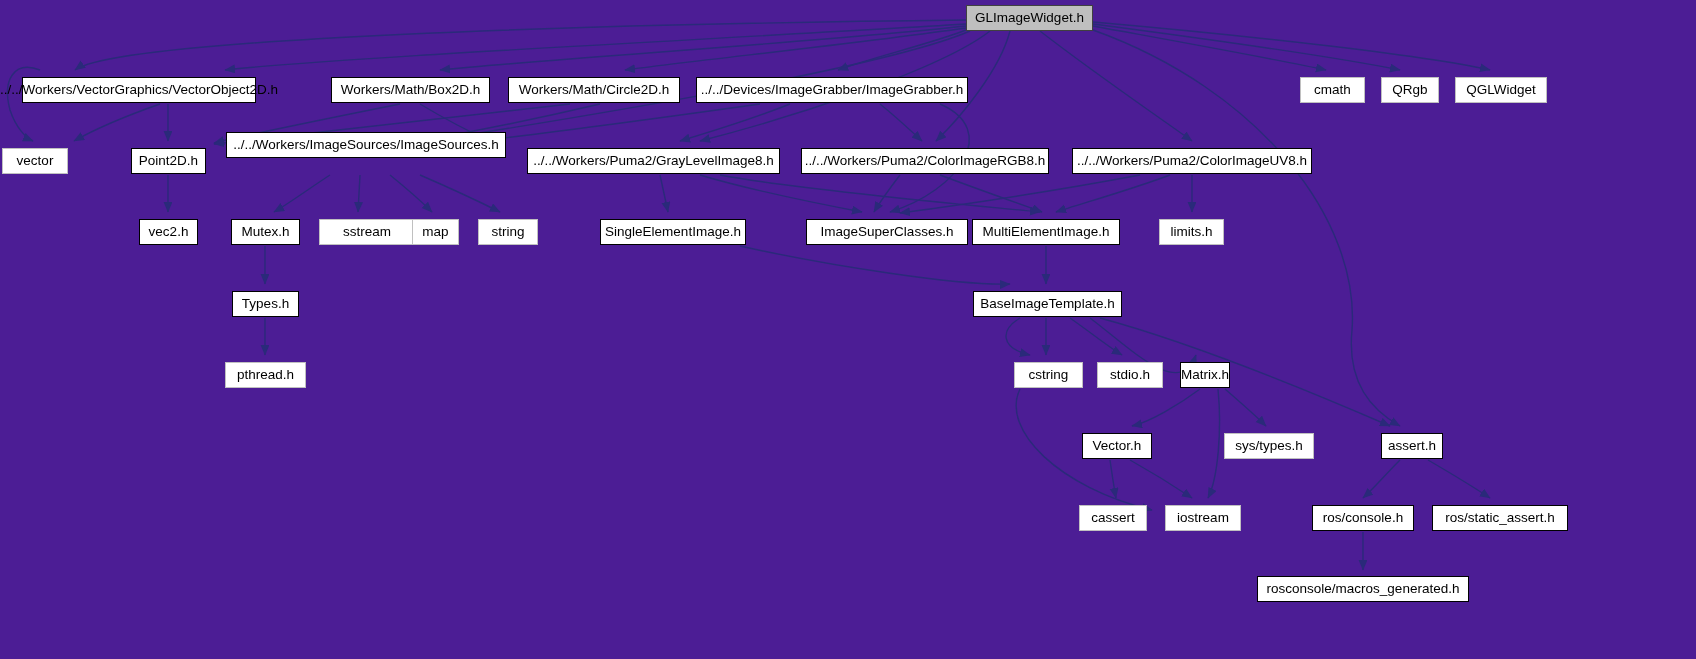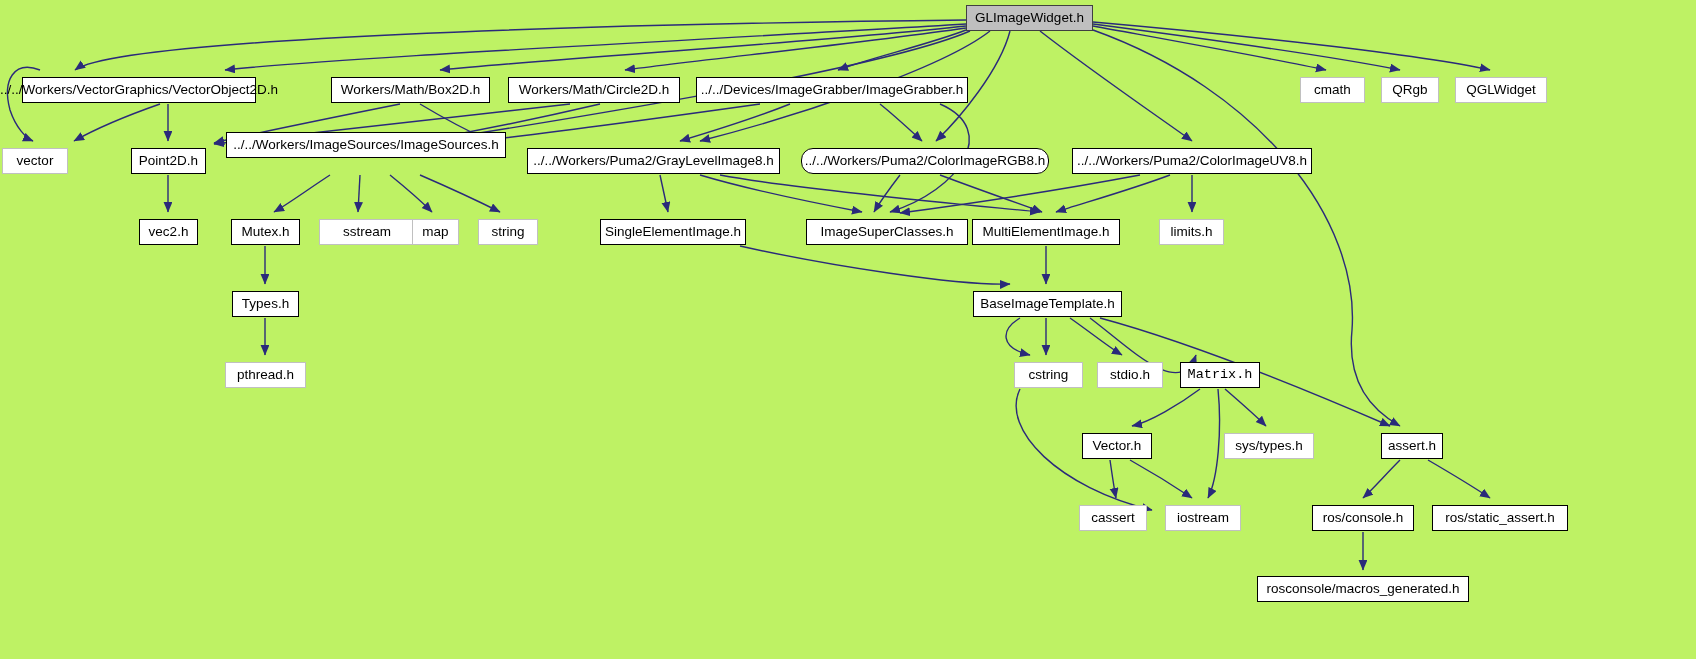--- a/index.html
+++ b/index.html
@@ -10,7 +10,7 @@
     width:1696px;
     height:659px;
     overflow:hidden;
-    background:#bef264;
+    background:#4c1d95;
   }
   #edges{
     position:absolute;

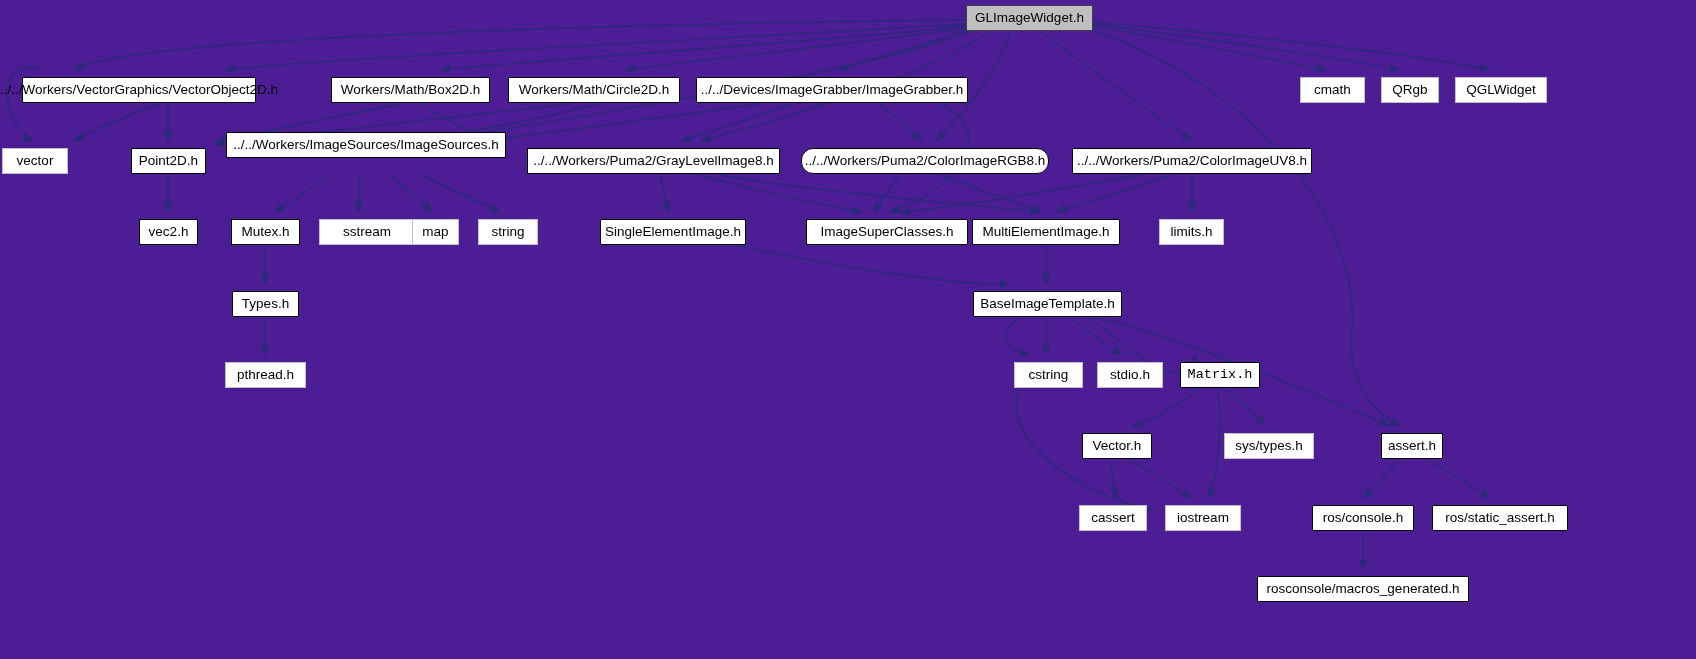--- a/index.html
+++ b/index.html
@@ -148,7 +148,7 @@
       <div class="node hdr" style="left: 527px; top: 148px; width: 253px;">
         <span>../../Workers/Puma2/GrayLevelImage8.h</span>
       </div>
-      <div class="node hdr" style="left: 801px; top: 148px; width: 248px; border-radius: 12px;">
+      <div class="node hdr" style="left: 801px; top: 148px; width: 248px;">
         <span>../../Workers/Puma2/ColorImageRGB8.h</span>
       </div>
       <div class="node hdr" style="left: 1072px; top: 148px; width: 240px;">

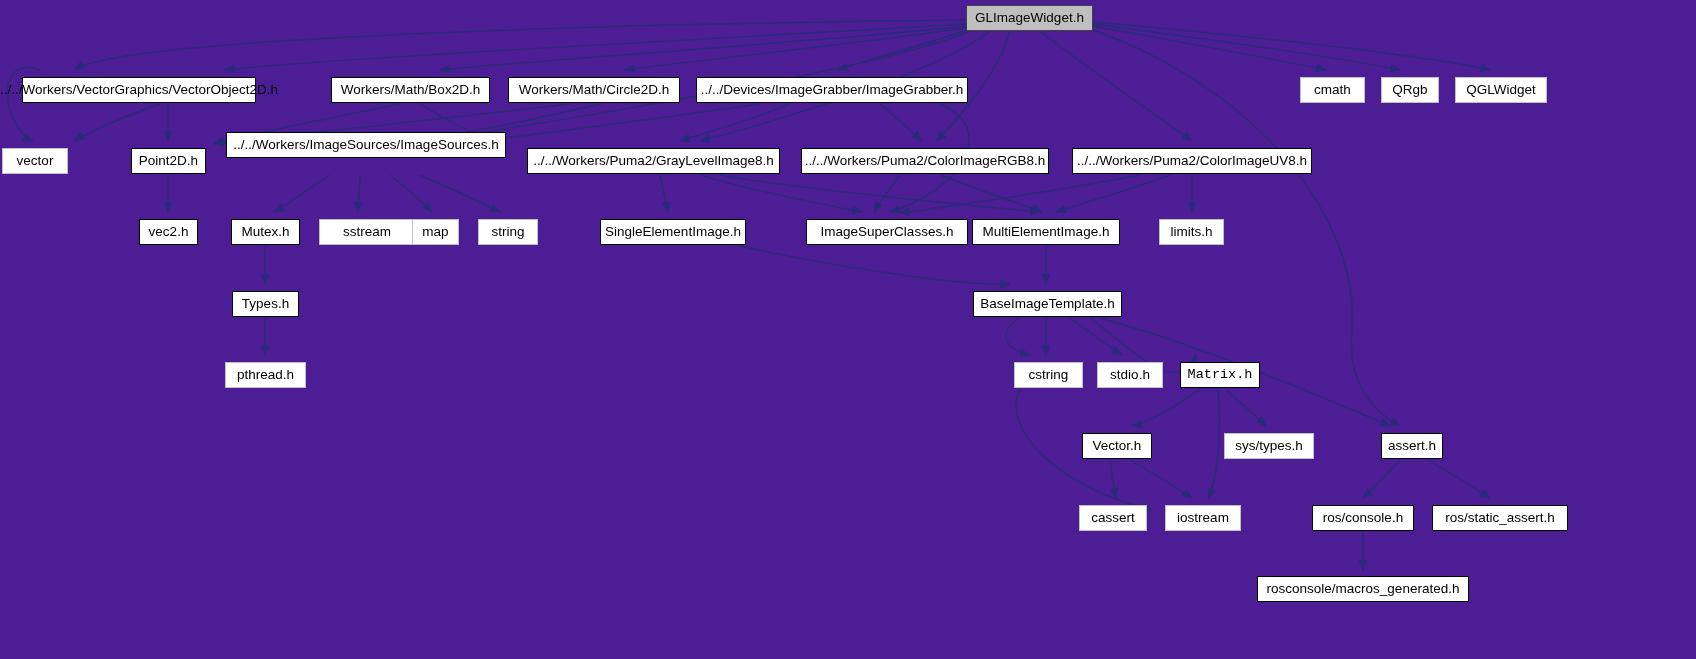--- a/index.html
+++ b/index.html
@@ -196,7 +196,7 @@
       <div class="node sys" style="left: 1097px; top: 362px; width: 66px;">
         <span>stdio.h</span>
       </div>
-      <div class="node hdr" style="left: 1180px; top: 362px; width: 80px; font-family: Liberation Mono, monospace;">
+      <div class="node hdr" style="left: 1180px; top: 362px; width: 50px;">
         <span>Matrix.h</span>
       </div>
       <div class="node hdr" style="left: 1082px; top: 433px; width: 70px;">

